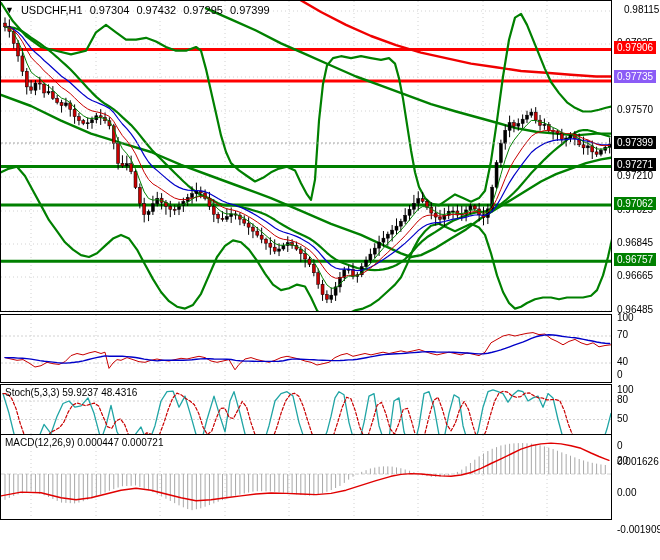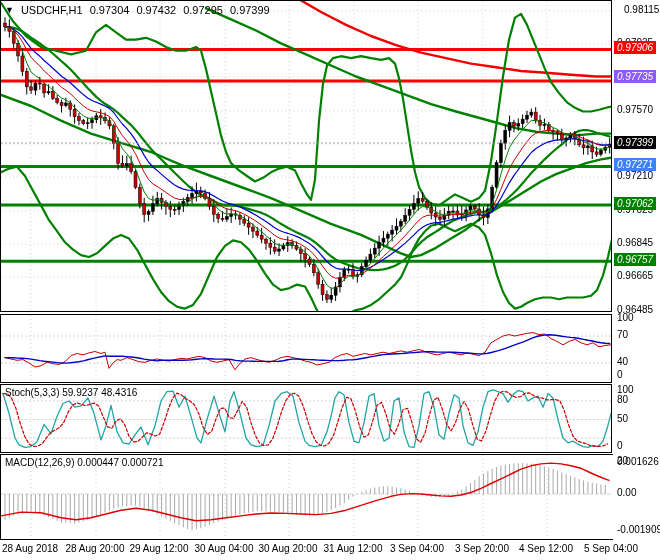--- a/index.html
+++ b/index.html
@@ -14,7 +14,7 @@
   .yaxis{position:absolute;left:613px;top:0;width:47px;height:560px;background:#fff;}
   .ylabel{position:absolute;left:4px;font-size:10px;color:#000;line-height:12px;white-space:nowrap;}
   .badge{position:absolute;left:1px;font-size:10px;color:#fff;line-height:13px;
-         padding:0 3px;white-space:nowrap;z-index:3;font-style:italic;}
+         padding:0 3px;white-space:nowrap;z-index:3;}
   .taxis{position:absolute;left:0;top:540px;width:660px;height:20px;background:#fff;}
   .tlabel{position:absolute;top:3px;font-size:10px;color:#000;white-space:nowrap;}
 </style>

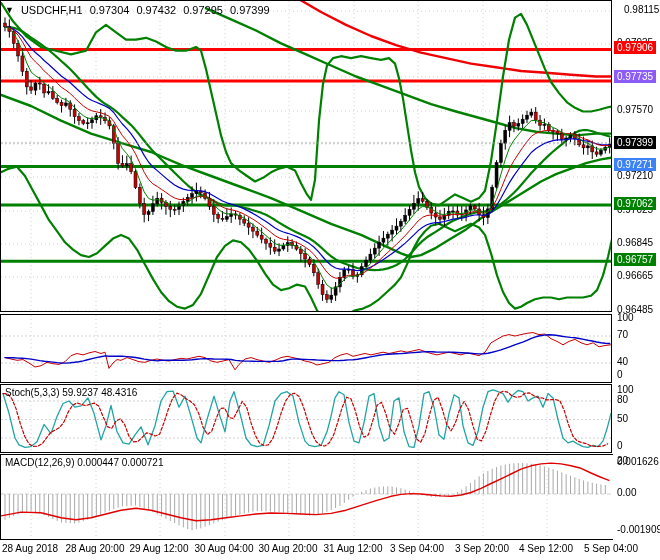--- a/index.html
+++ b/index.html
@@ -568,7 +568,7 @@
       <div class="badge" style="top: 41px; background: rgb(255, 0, 0);">0.97906</div>
       <div class="badge" style="top: 70px; background: #8b5cf6;">0.97735</div>
       <div class="badge" style="top: 136px; background: rgb(0, 0, 0);">0.97399</div>
-      <div class="badge" style="top: 158px; background: #3b82f6;">0.97271</div>
+      <div class="badge" style="top: 158px; background: #000000;">0.97271</div>
       <div class="badge" style="top: 197px; background: rgb(0, 128, 0);">0.97062</div>
       <div class="badge" style="top: 253px; background: rgb(0, 128, 0);">0.96757</div>
     </div>

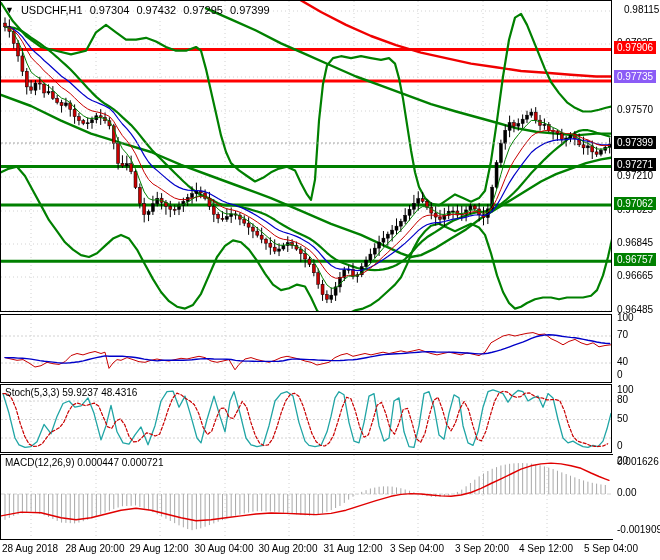--- a/index.html
+++ b/index.html
@@ -388,7 +388,7 @@
     <div class="ind-label" style="top:2px;">Stoch(5,3,3) 59.9237 48.4316</div>
   </div>
 
-  <div class="panel" id="macd-panel" style="top:454px;height:84px;padding-left:16px;">
+  <div class="panel" id="macd-panel" style="top:434px;height:84px;">
     <svg id="macd-svg" width="610" height="84">
         <line x1="30" y1="0" x2="30" y2="84" stroke="#D2D2D2" stroke-width="1" stroke-dasharray="1,3"></line>
         <line x1="95" y1="0" x2="95" y2="84" stroke="#D2D2D2" stroke-width="1" stroke-dasharray="1,3"></line>

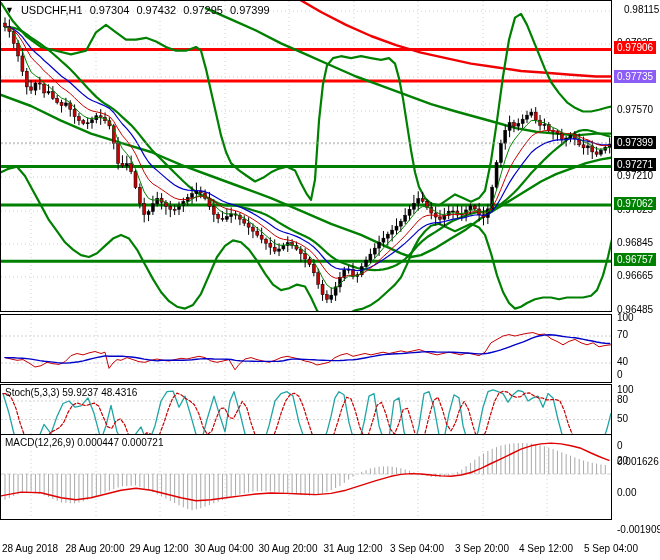--- a/index.html
+++ b/index.html
@@ -573,18 +573,6 @@
       <div class="badge" style="top: 253px; background: rgb(0, 128, 0);">0.96757</div>
     </div>
 
-  <div class="taxis" id="taxis">
-      <div class="tlabel" style="left: 2px;">28 Aug 2018</div>
-      <div class="tlabel" style="left: 95px; transform: translateX(-50%);">28 Aug 20:00</div>
-      <div class="tlabel" style="left: 159px; transform: translateX(-50%);">29 Aug 12:00</div>
-      <div class="tlabel" style="left: 224px; transform: translateX(-50%);">30 Aug 04:00</div>
-      <div class="tlabel" style="left: 288px; transform: translateX(-50%);">30 Aug 20:00</div>
-      <div class="tlabel" style="left: 353px; transform: translateX(-50%);">31 Aug 12:00</div>
-      <div class="tlabel" style="left: 417px; transform: translateX(-50%);">3 Sep 04:00</div>
-      <div class="tlabel" style="left: 482px; transform: translateX(-50%);">3 Sep 20:00</div>
-      <div class="tlabel" style="left: 546px; transform: translateX(-50%);">4 Sep 12:00</div>
-      <div class="tlabel" style="left: 611px; transform: translateX(-50%);">5 Sep 04:00</div>
-    </div>
 
 </div>
 

